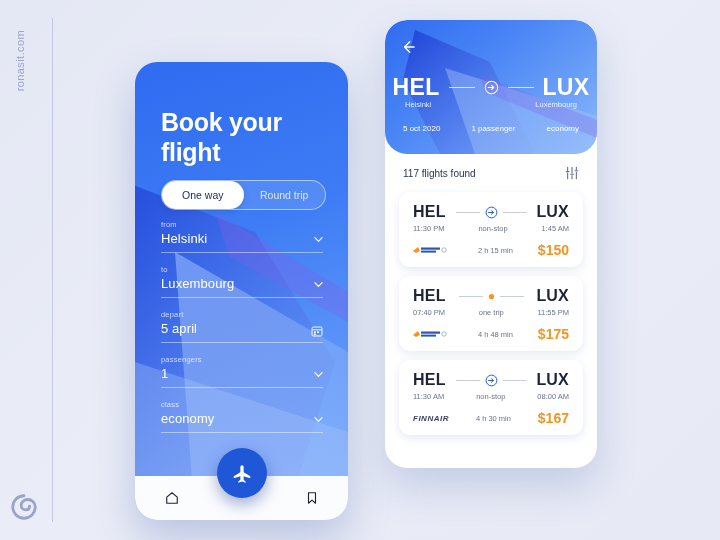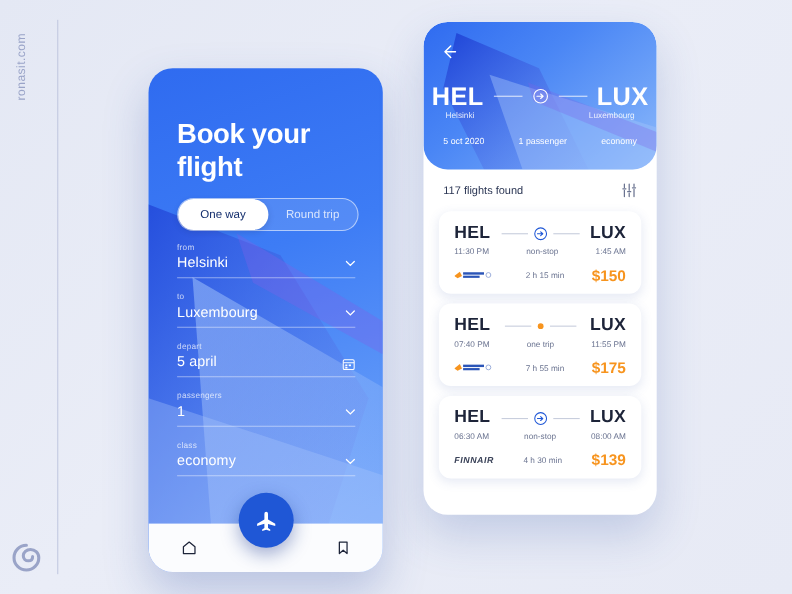--- a/index.html
+++ b/index.html
@@ -354,7 +354,7 @@
             <circle cx="31" cy="5" r="2.2" fill="none" stroke="#8fa4d6" stroke-width=".8"></circle>
           </svg>
         </span>
-        <span class="dur">7 h 55 min</span>
+        <span class="dur">4 h 48 min</span>
         <span class="price">$175</span>
       </div>
     </div>

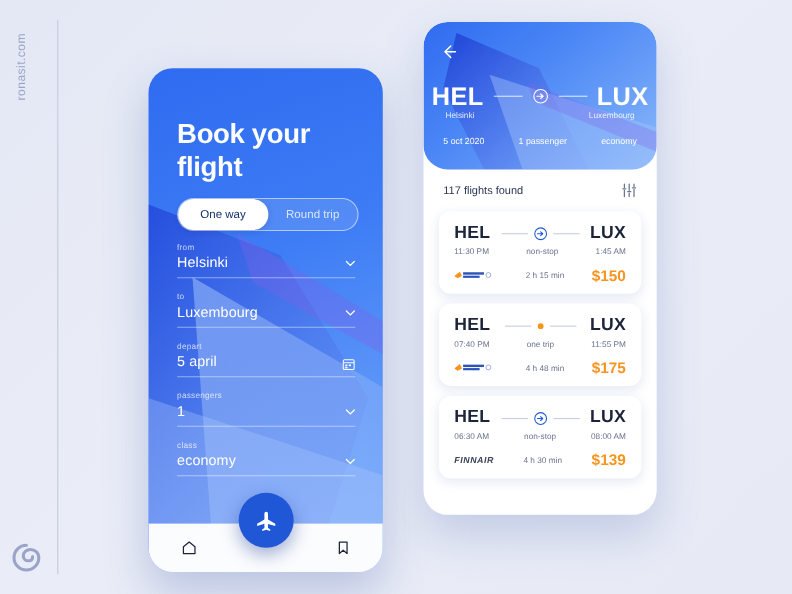--- a/index.html
+++ b/index.html
@@ -373,7 +373,7 @@
         <span class="code">LUX</span>
       </div>
       <div class="row2">
-        <span>06:30 AM</span>
+        <span>11:30 AM</span>
         <span>non-stop</span>
         <span>08:00 AM</span>
       </div>

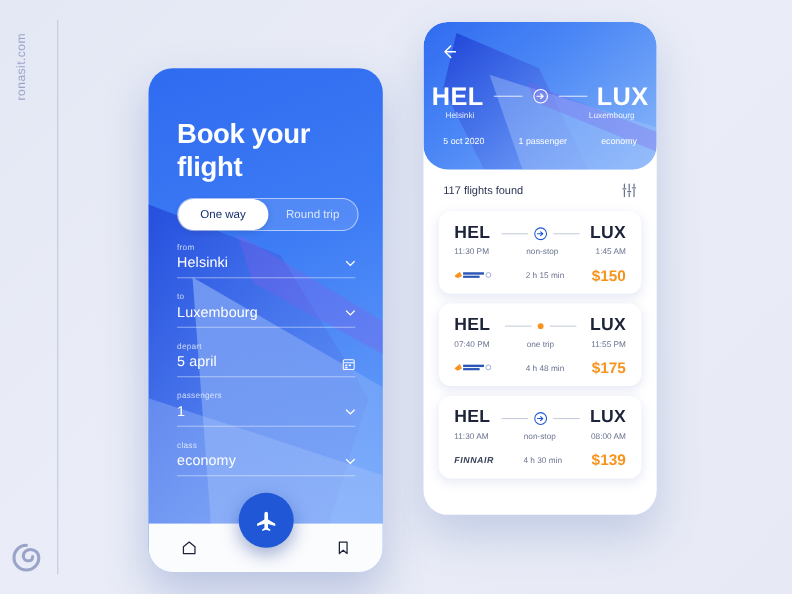--- a/index.html
+++ b/index.html
@@ -380,7 +380,7 @@
       <div class="row3">
         <span class="airline" style="font-size:8px;font-weight:bold;color:#3a4258;letter-spacing:.5px;font-style:italic;">FINNAIR</span>
         <span class="dur">4 h 30 min</span>
-        <span class="price">$139</span>
+        <span class="price">$167</span>
       </div>
     </div>
 

